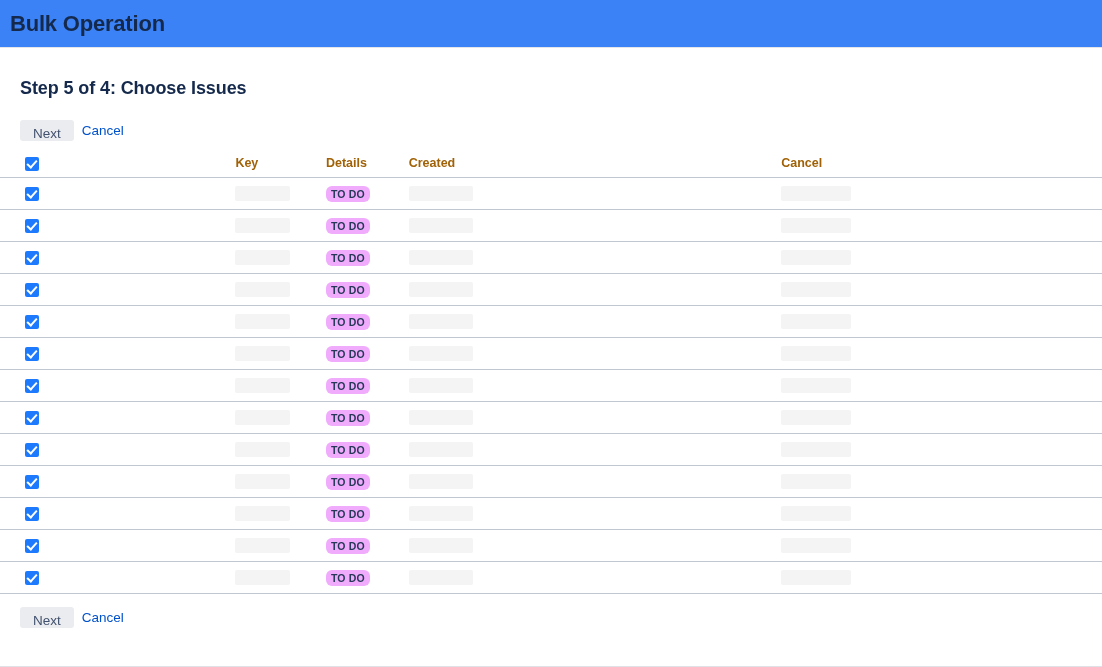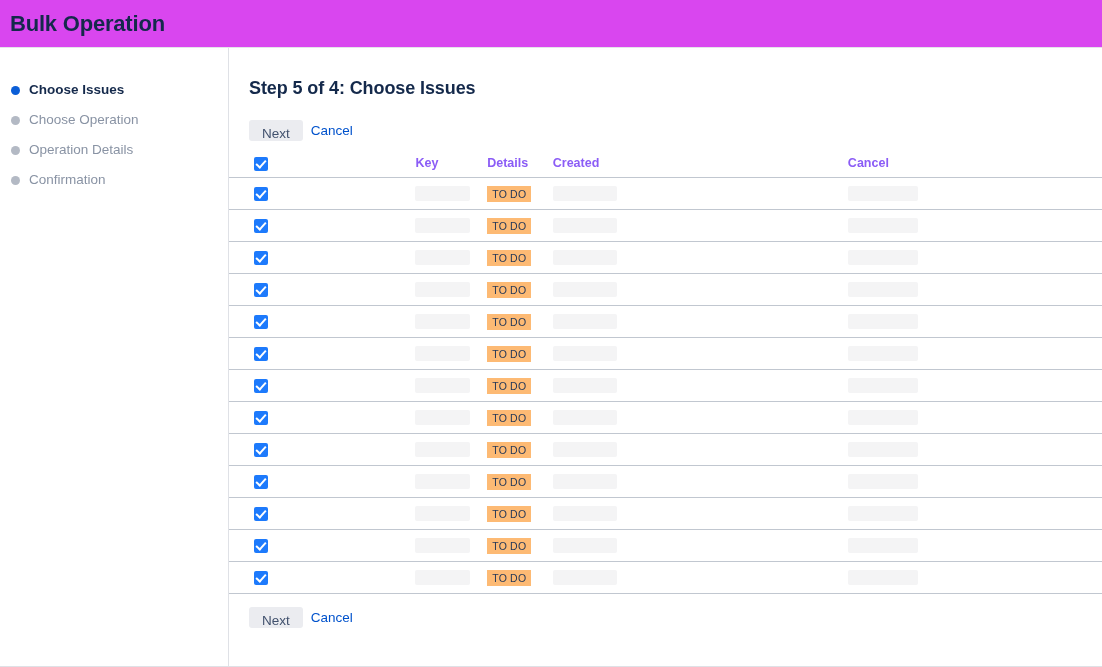--- a/index.html
+++ b/index.html
@@ -14,7 +14,7 @@
   
   #app-header {
     height: 48px;
-    background: #d946ef;
+    background: #3b82f6;
     border-bottom: 1px solid #e3e5e8;
     display: flex;
     align-items: center;

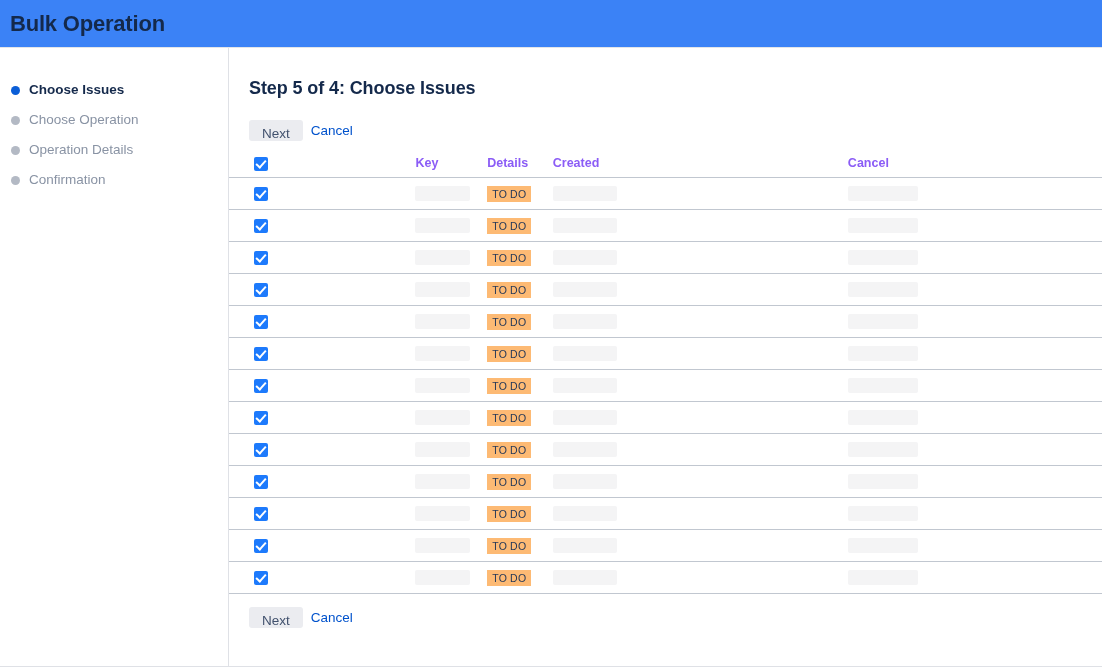--- a/index.html
+++ b/index.html
@@ -201,24 +201,6 @@
 
 <div id="body-split">
 
-  <div id="sidebar">
-    <div class="step-item active">
-      <span class="step-bullet"></span>
-      <span class="step-label">Choose Issues</span>
-    </div>
-    <div class="step-item">
-      <span class="step-bullet"></span>
-      <span class="step-label">Choose Operation</span>
-    </div>
-    <div class="step-item">
-      <span class="step-bullet"></span>
-      <span class="step-label">Operation Details</span>
-    </div>
-    <div class="step-item">
-      <span class="step-bullet"></span>
-      <span class="step-label">Confirmation</span>
-    </div>
-  </div>
 
   <div id="main">
 

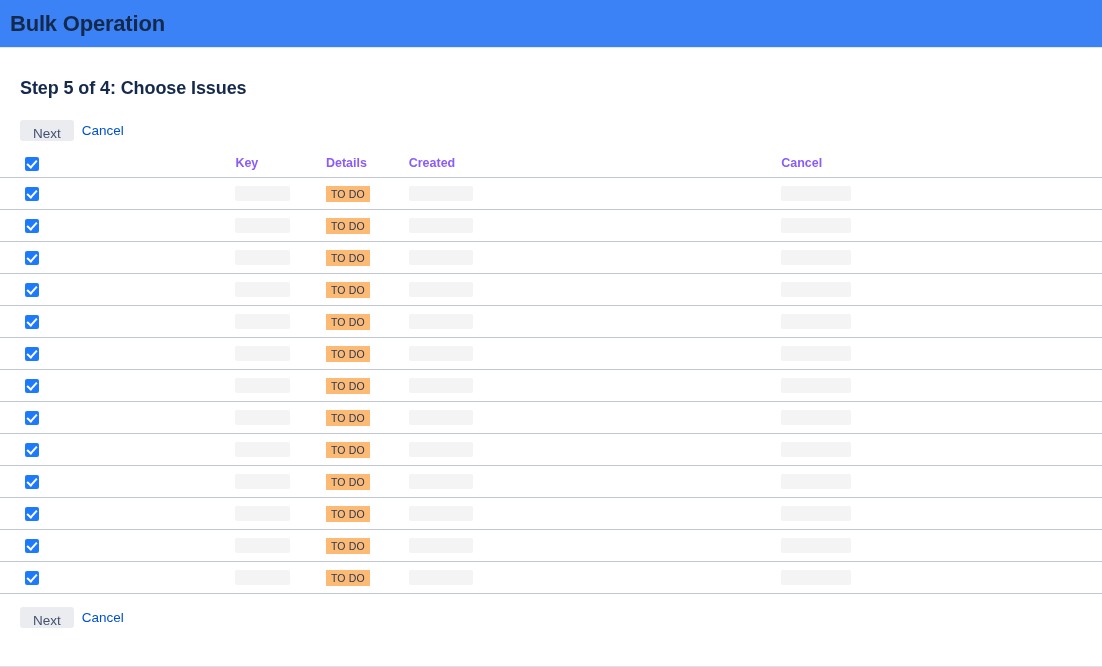--- a/index.html
+++ b/index.html
@@ -128,7 +128,7 @@
     text-align: left;
     font-size: 12.5px;
     font-weight: 700;
-    color: #8b5cf6;
+    color: #a16207;
     height: 27px;
     padding: 0;
     vertical-align: middle;

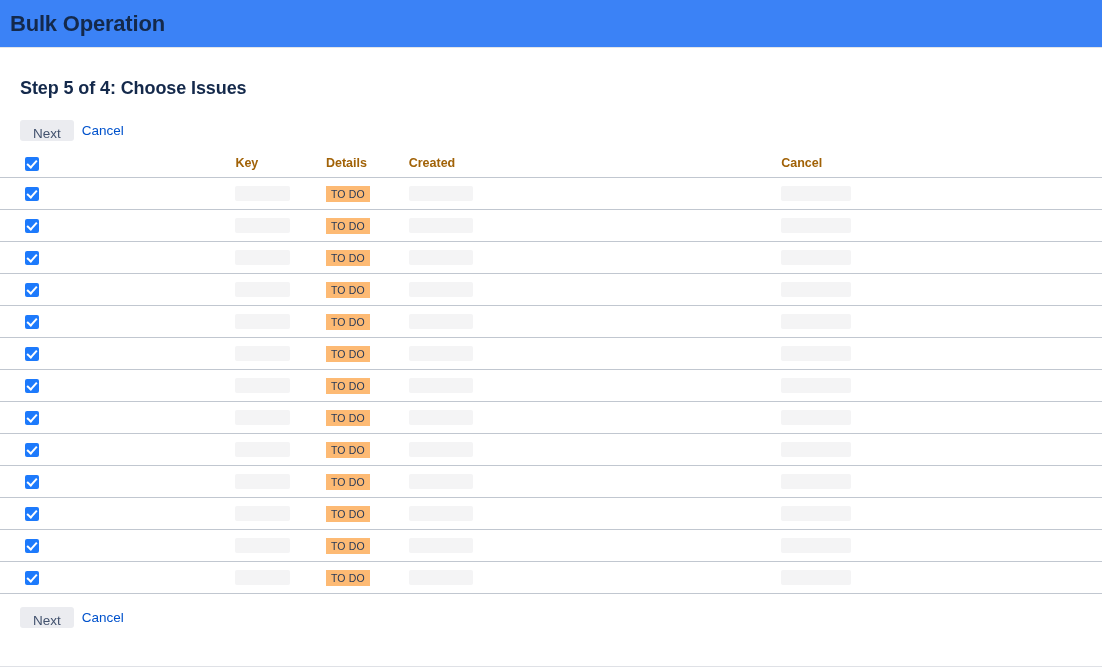--- a/index.html
+++ b/index.html
@@ -174,13 +174,13 @@
 
   .badge-todo {
     display: inline-block;
-    background: #fdba74;
+    background: #f0abfc;
     color: #253858;
     font-size: 10.5px;
-    font-weight: 400;
+    font-weight: 700;
     letter-spacing: 0.2px;
     padding: 3px 5px 2px 5px;
-    border-radius: 0;
+    border-radius: 6px;
     line-height: 1;
     vertical-align: middle;
   }

